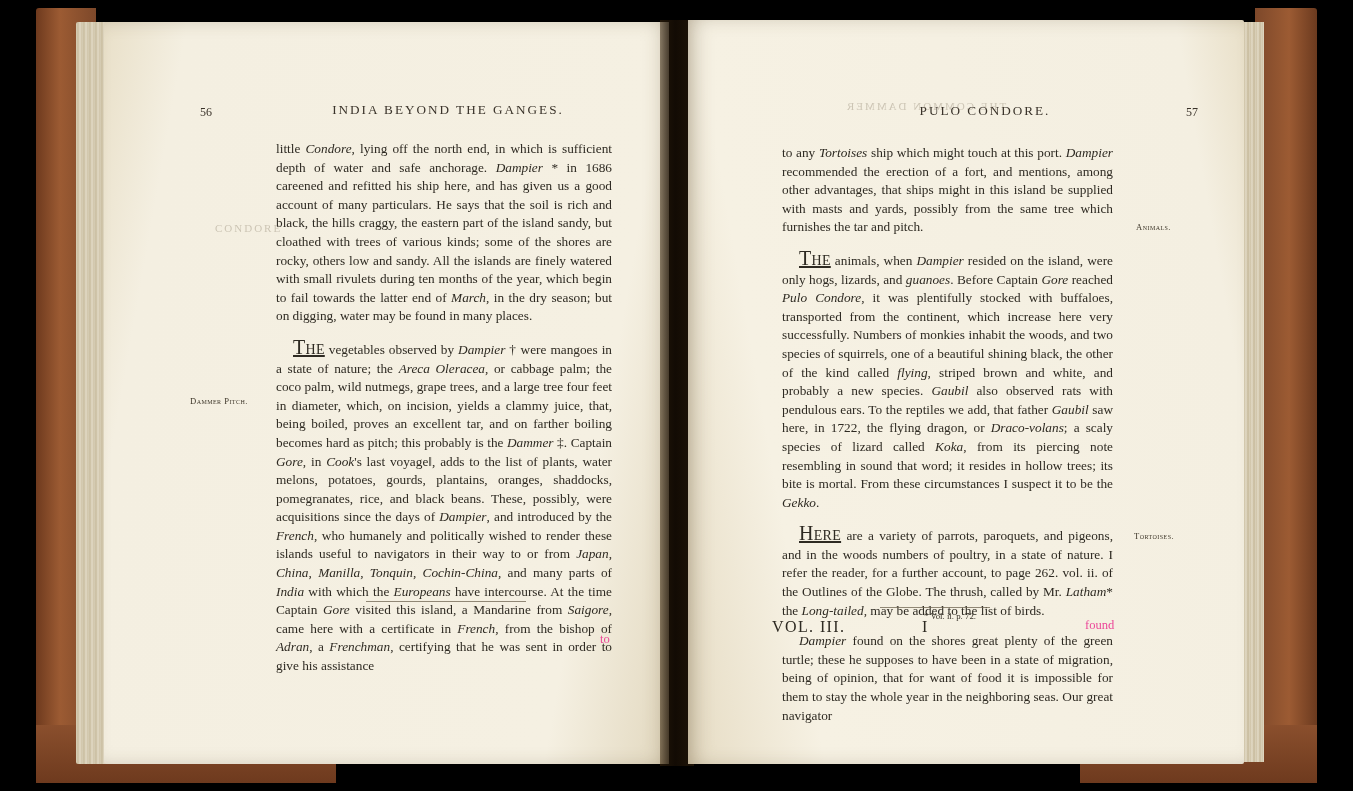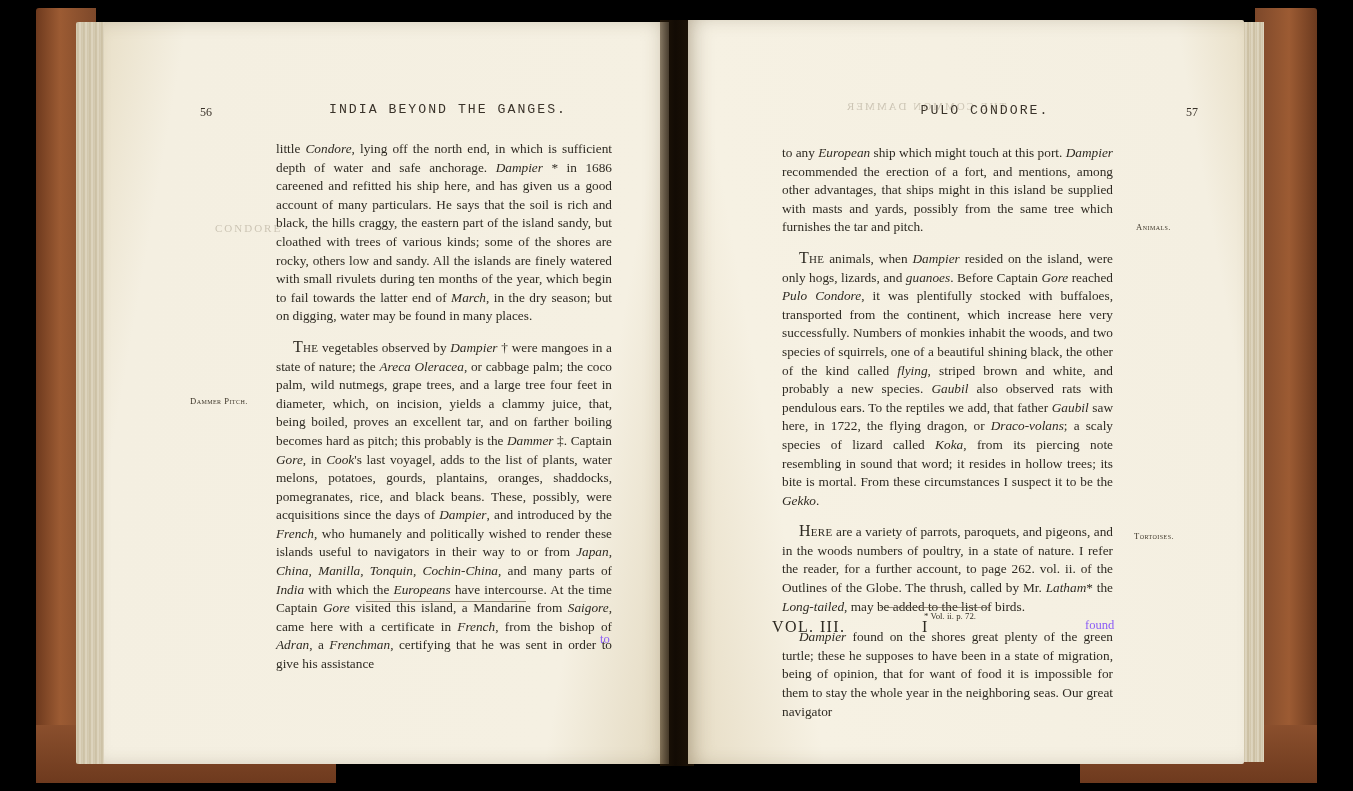--- a/index.html
+++ b/index.html
@@ -110,7 +110,6 @@
     font-size: 13.2px;
     letter-spacing: 2.0px;
     color: #3a332a;
-    font-family: Liberation Mono, monospace;
   }
   .rh-left { left: 318px; top: 102px; width: 260px; text-align: center; }
   .rh-right { left: 860px; top: 103px; width: 250px; text-align: center; }

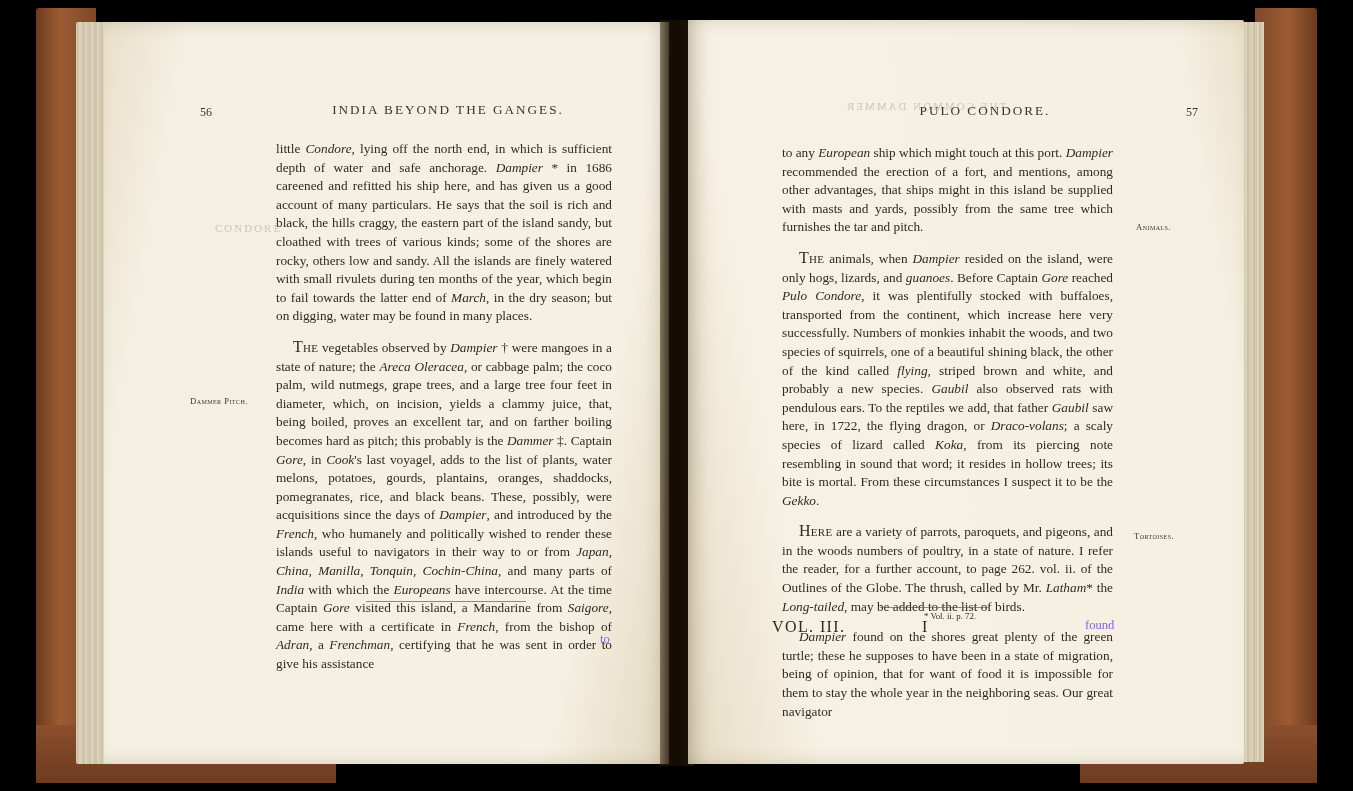--- a/index.html
+++ b/index.html
@@ -228,7 +228,7 @@
   <div class="ghost" style="left:845px; top:100px; transform:scaleX(-1);">THE COMMON DAMMER</div>
 
   <div class="textblock tb-right">
-    <p class="noind">to any <i>European</i> ship which might touch at this port. <i>Dampier</i> recommended the erection of a fort, and mentions, among other advantages, that ships might in this island be supplied with masts and yards, possibly from the same tree which furnishes the tar and pitch.</p>
+    <p class="noind">to any <i>Tortoises</i> ship which might touch at this port. <i>Dampier</i> recommended the erection of a fort, and mentions, among other advantages, that ships might in this island be supplied with masts and yards, possibly from the same tree which furnishes the tar and pitch.</p>
     <p><span class="sc">The</span> animals, when <i>Dampier</i> resided on the island, were only hogs, lizards, and <i>guanoes</i>. Before Captain <i>Gore</i> reached <i>Pulo Condore</i>, it was plentifully stocked with buffaloes, transported from the continent, which increase here very successfully. Numbers of monkies inhabit the woods, and two species of squirrels, one of a beautiful shining black, the other of the kind called <i>flying</i>, striped brown and white, and probably a new species. <i>Gaubil</i> also observed rats with pendulous ears. To the reptiles we add, that father <i>Gaubil</i> saw here, in 1722, the flying dragon, or <i>Draco-volans</i>; a scaly species of lizard called <i>Koka</i>, from its piercing note resembling in sound that word; it resides in hollow trees; its bite is mortal. From these circumstances I suspect it to be the <i>Gekko</i>.</p>
     <p><span class="sc">Here</span> are a variety of parrots, paroquets, and pigeons, and in the woods numbers of poultry, in a state of nature. I refer the reader, for a further account, to page 262. vol. ii. of the Outlines of the Globe. The thrush, called by Mr. <i>Latham</i>* the <i>Long-tailed</i>, may be added to the list of birds.</p>
     <p><i>Dampier</i> found on the shores great plenty of the green turtle; these he supposes to have been in a state of migration, being of opinion, that for want of food it is impossible for them to stay the whole year in the neighboring seas. Our great navigator</p>

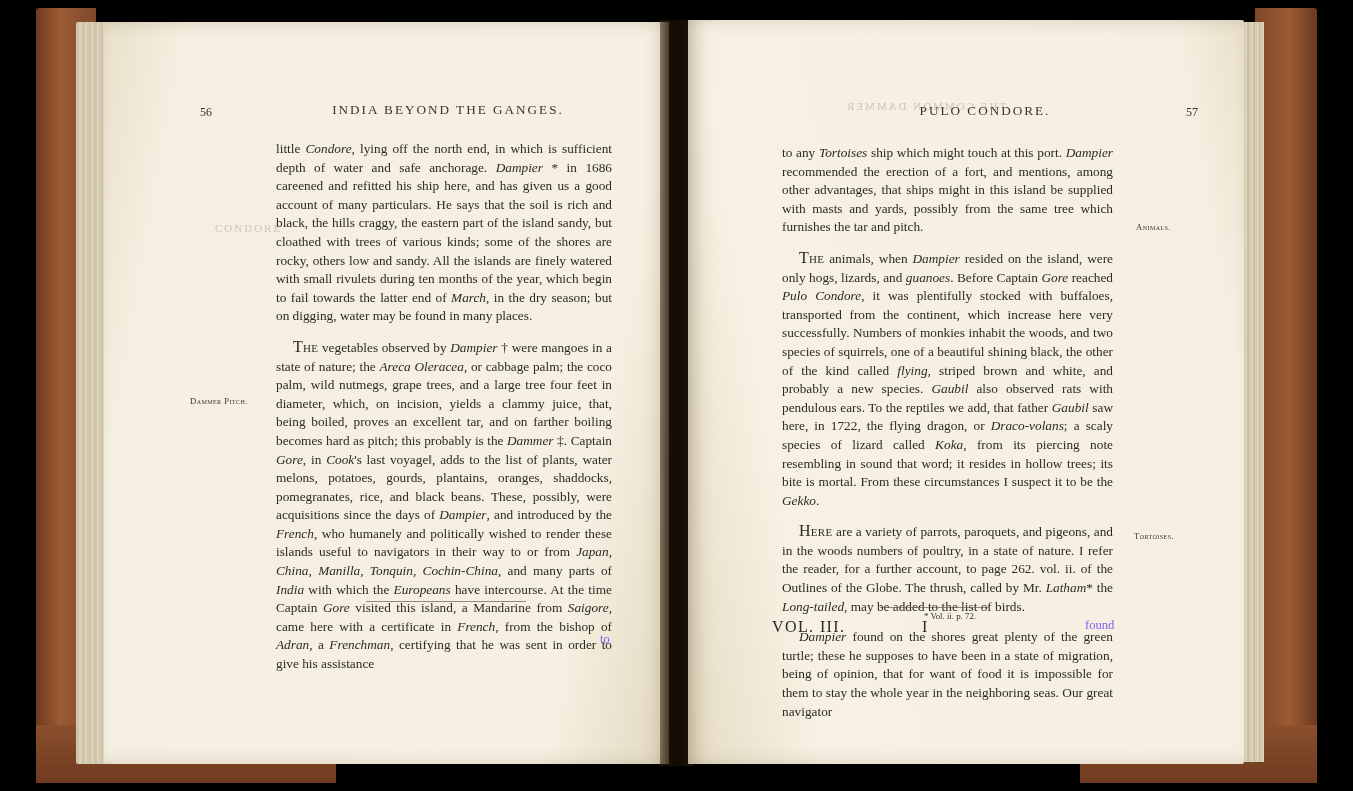--- a/index.html
+++ b/index.html
@@ -134,8 +134,9 @@
 
   .sc {
     font-variant: small-caps;
-    font-size: 16px;
+    font-size: 20px;
     letter-spacing: .3px;
+    text-decoration: underline;
   }
   i { font-style: italic; }
 

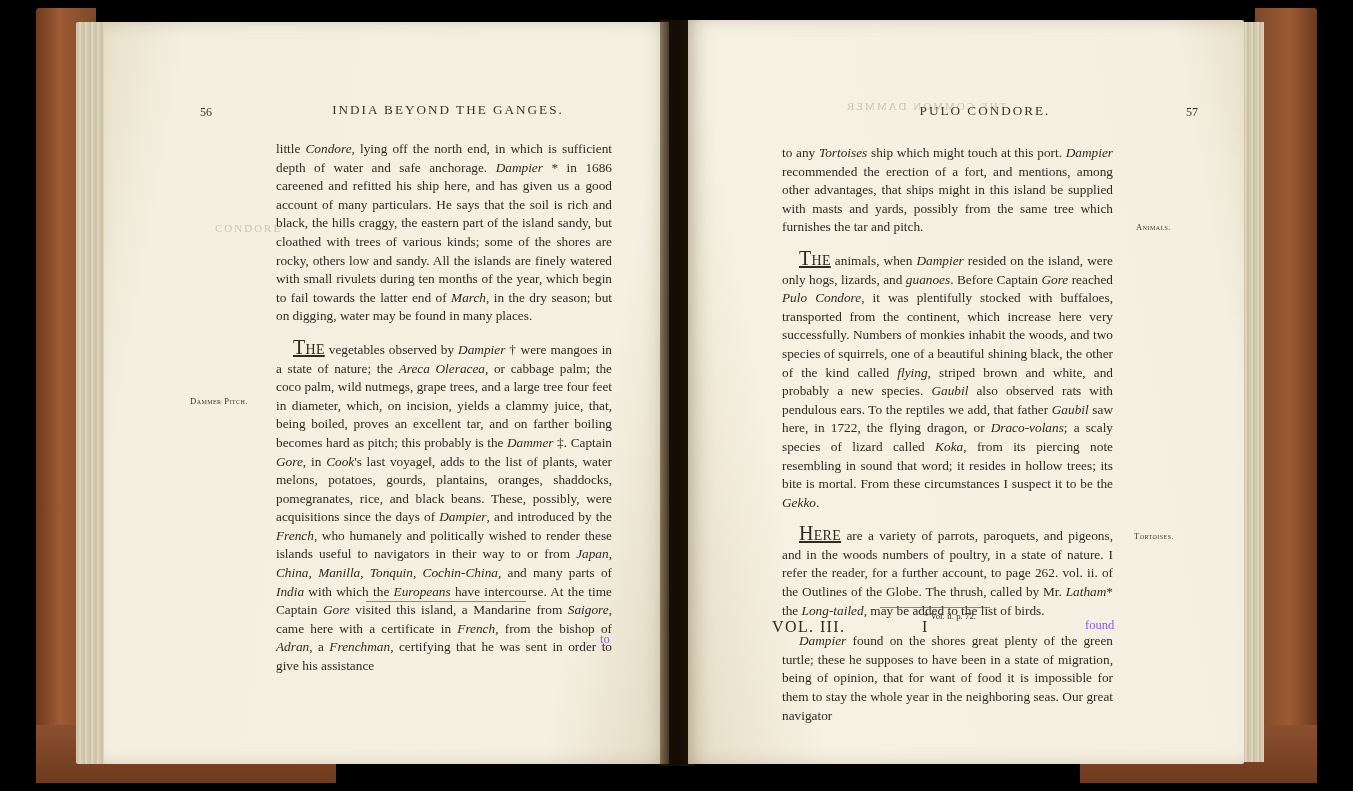--- a/index.html
+++ b/index.html
@@ -175,7 +175,7 @@
   .catchword {
     position: absolute;
     font-size: 12.6px;
-    color: #8b5cf6;
+    color: #ec4899;
   }
   .cw-left { left: 600px; top: 632px; text-align: center; }
   .cw-right { left: 1085px; top: 618px; }

